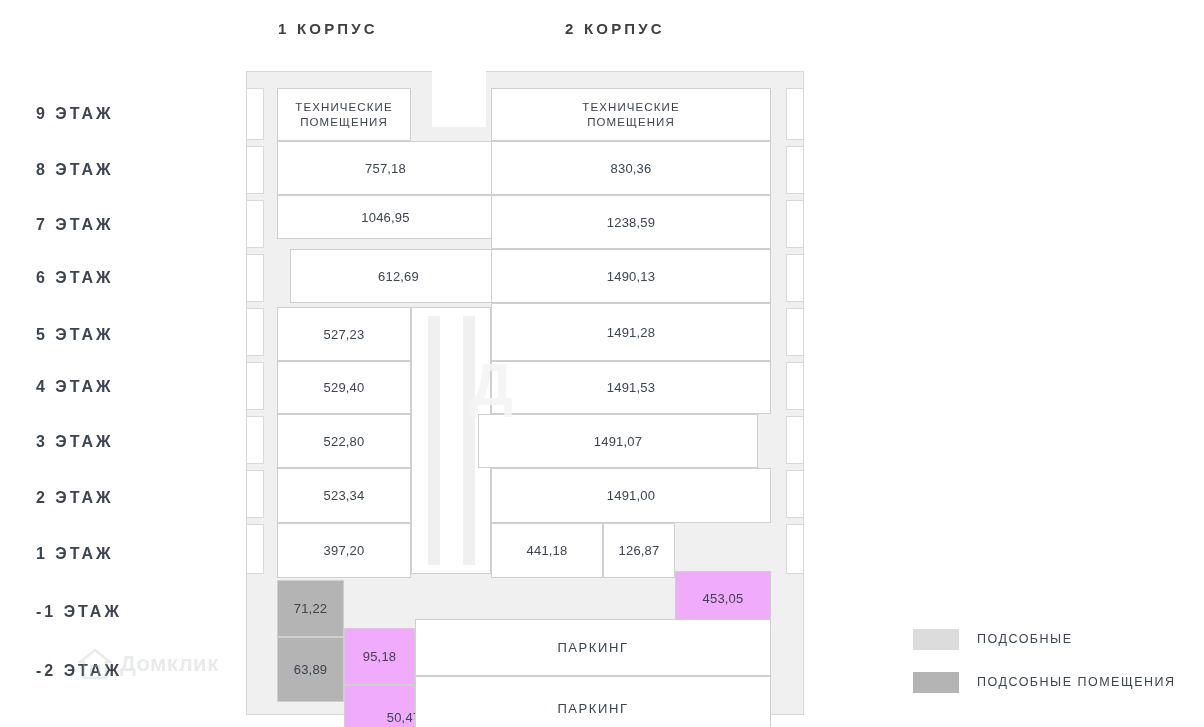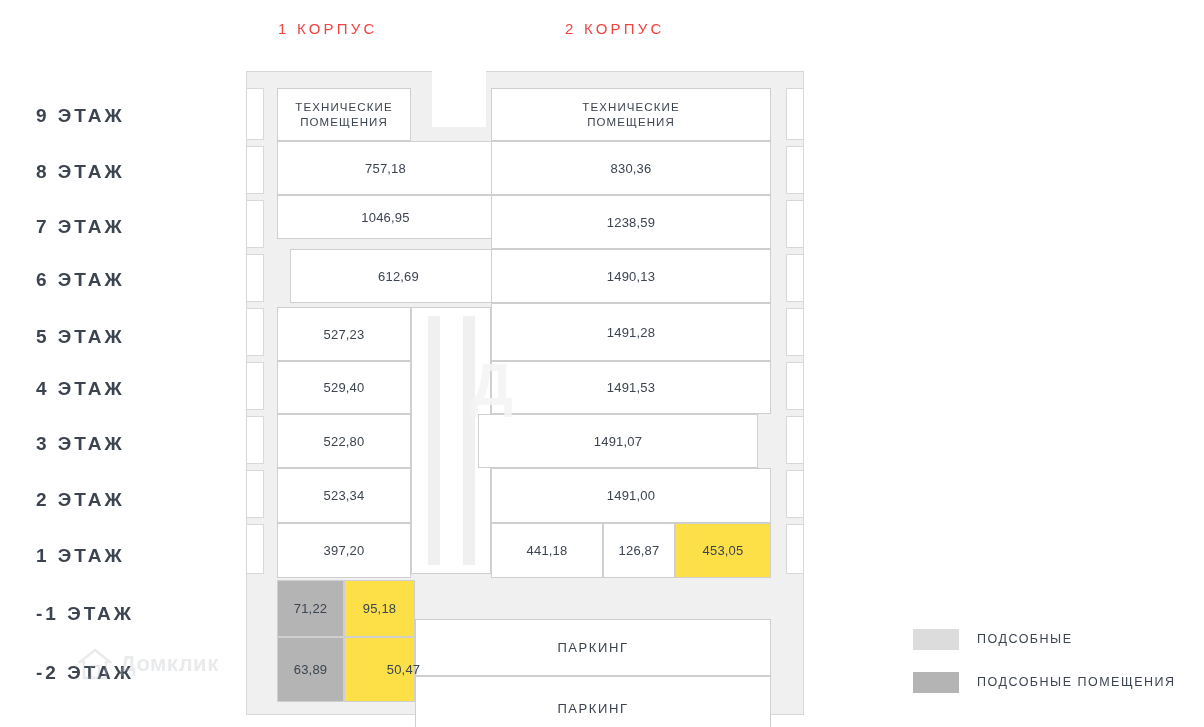--- a/index.html
+++ b/index.html
@@ -26,8 +26,8 @@
     position: absolute;
     font-size: 15px;
     letter-spacing: 3.2px;
-    font-weight: 400;
-    color: #ef4444;
+    font-weight: 700;
+    color: #404040;
     white-space: nowrap;
   }
   #korpus-1 { left: 278px; top: 20px; }

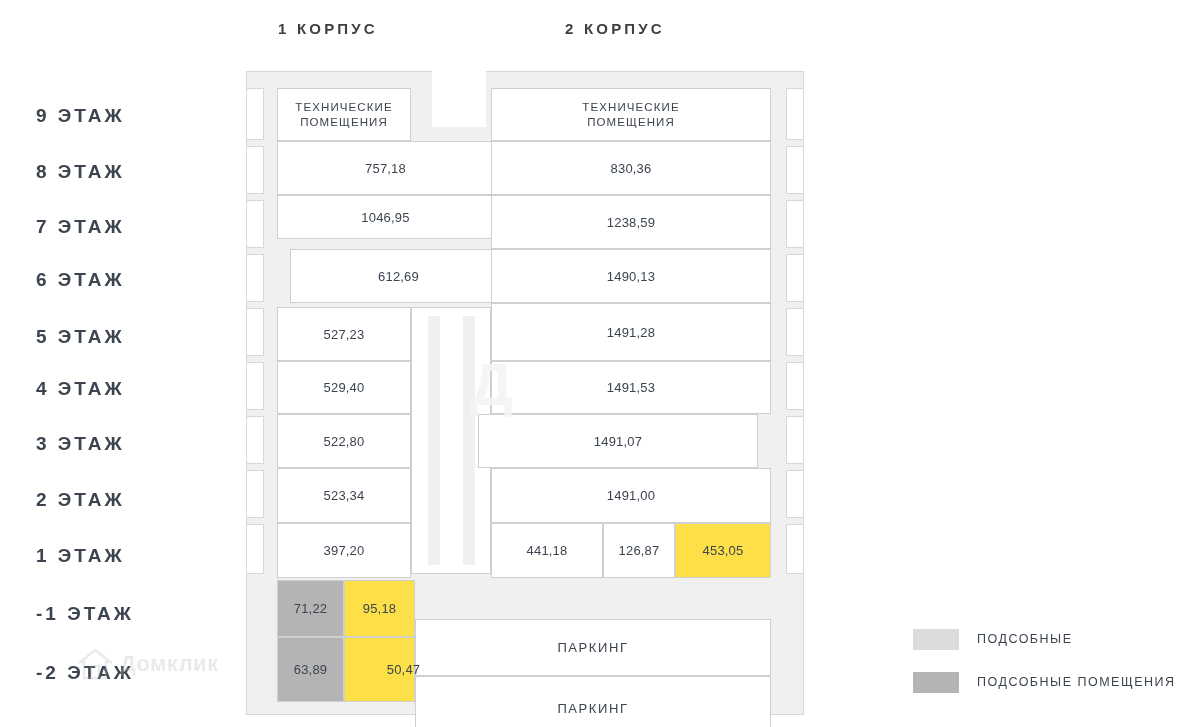--- a/index.html
+++ b/index.html
@@ -37,7 +37,7 @@
   .floor-label {
     position: absolute;
     left: 36px;
-    font-size: 19px;
+    font-size: 16px;
     letter-spacing: 3.0px;
     font-weight: 700;
     color: #3c4450;

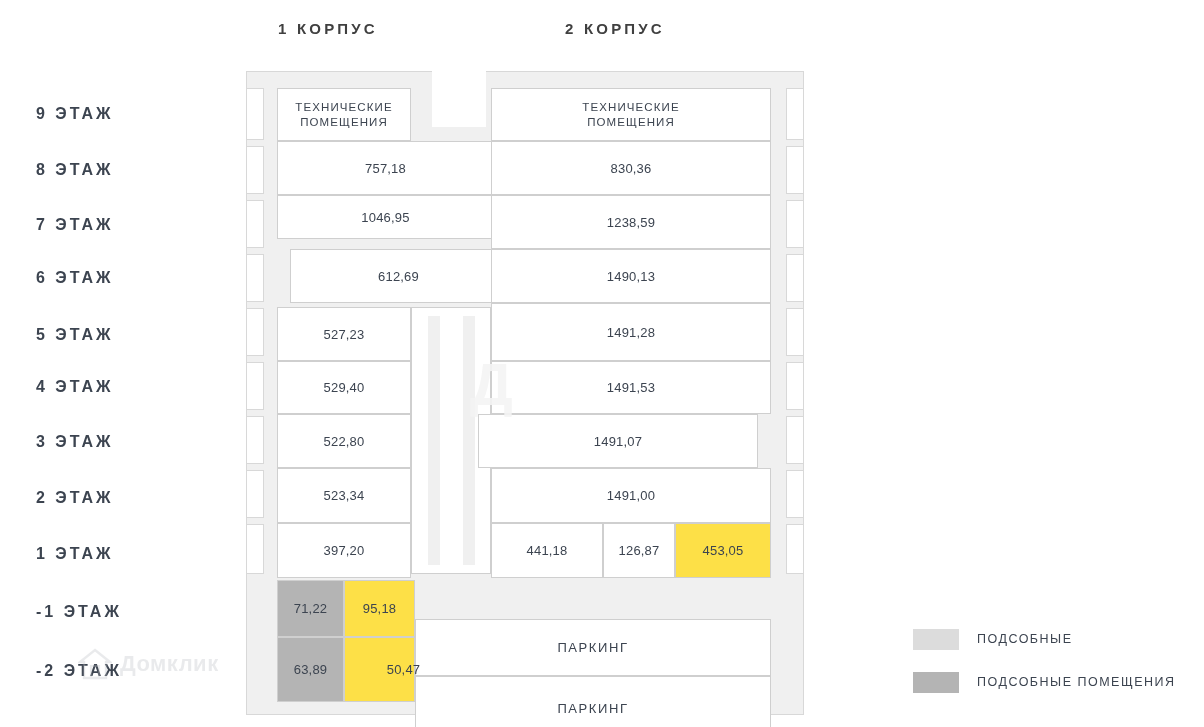--- a/index.html
+++ b/index.html
@@ -98,7 +98,8 @@
     margin-top: 39px;
   }
   .cell.dining {
-    background: #fde047;
+    background: #f0abfc;
+    margin-top: 48px;
   }
   .cell.utility {
     background: #b4b4b4;

